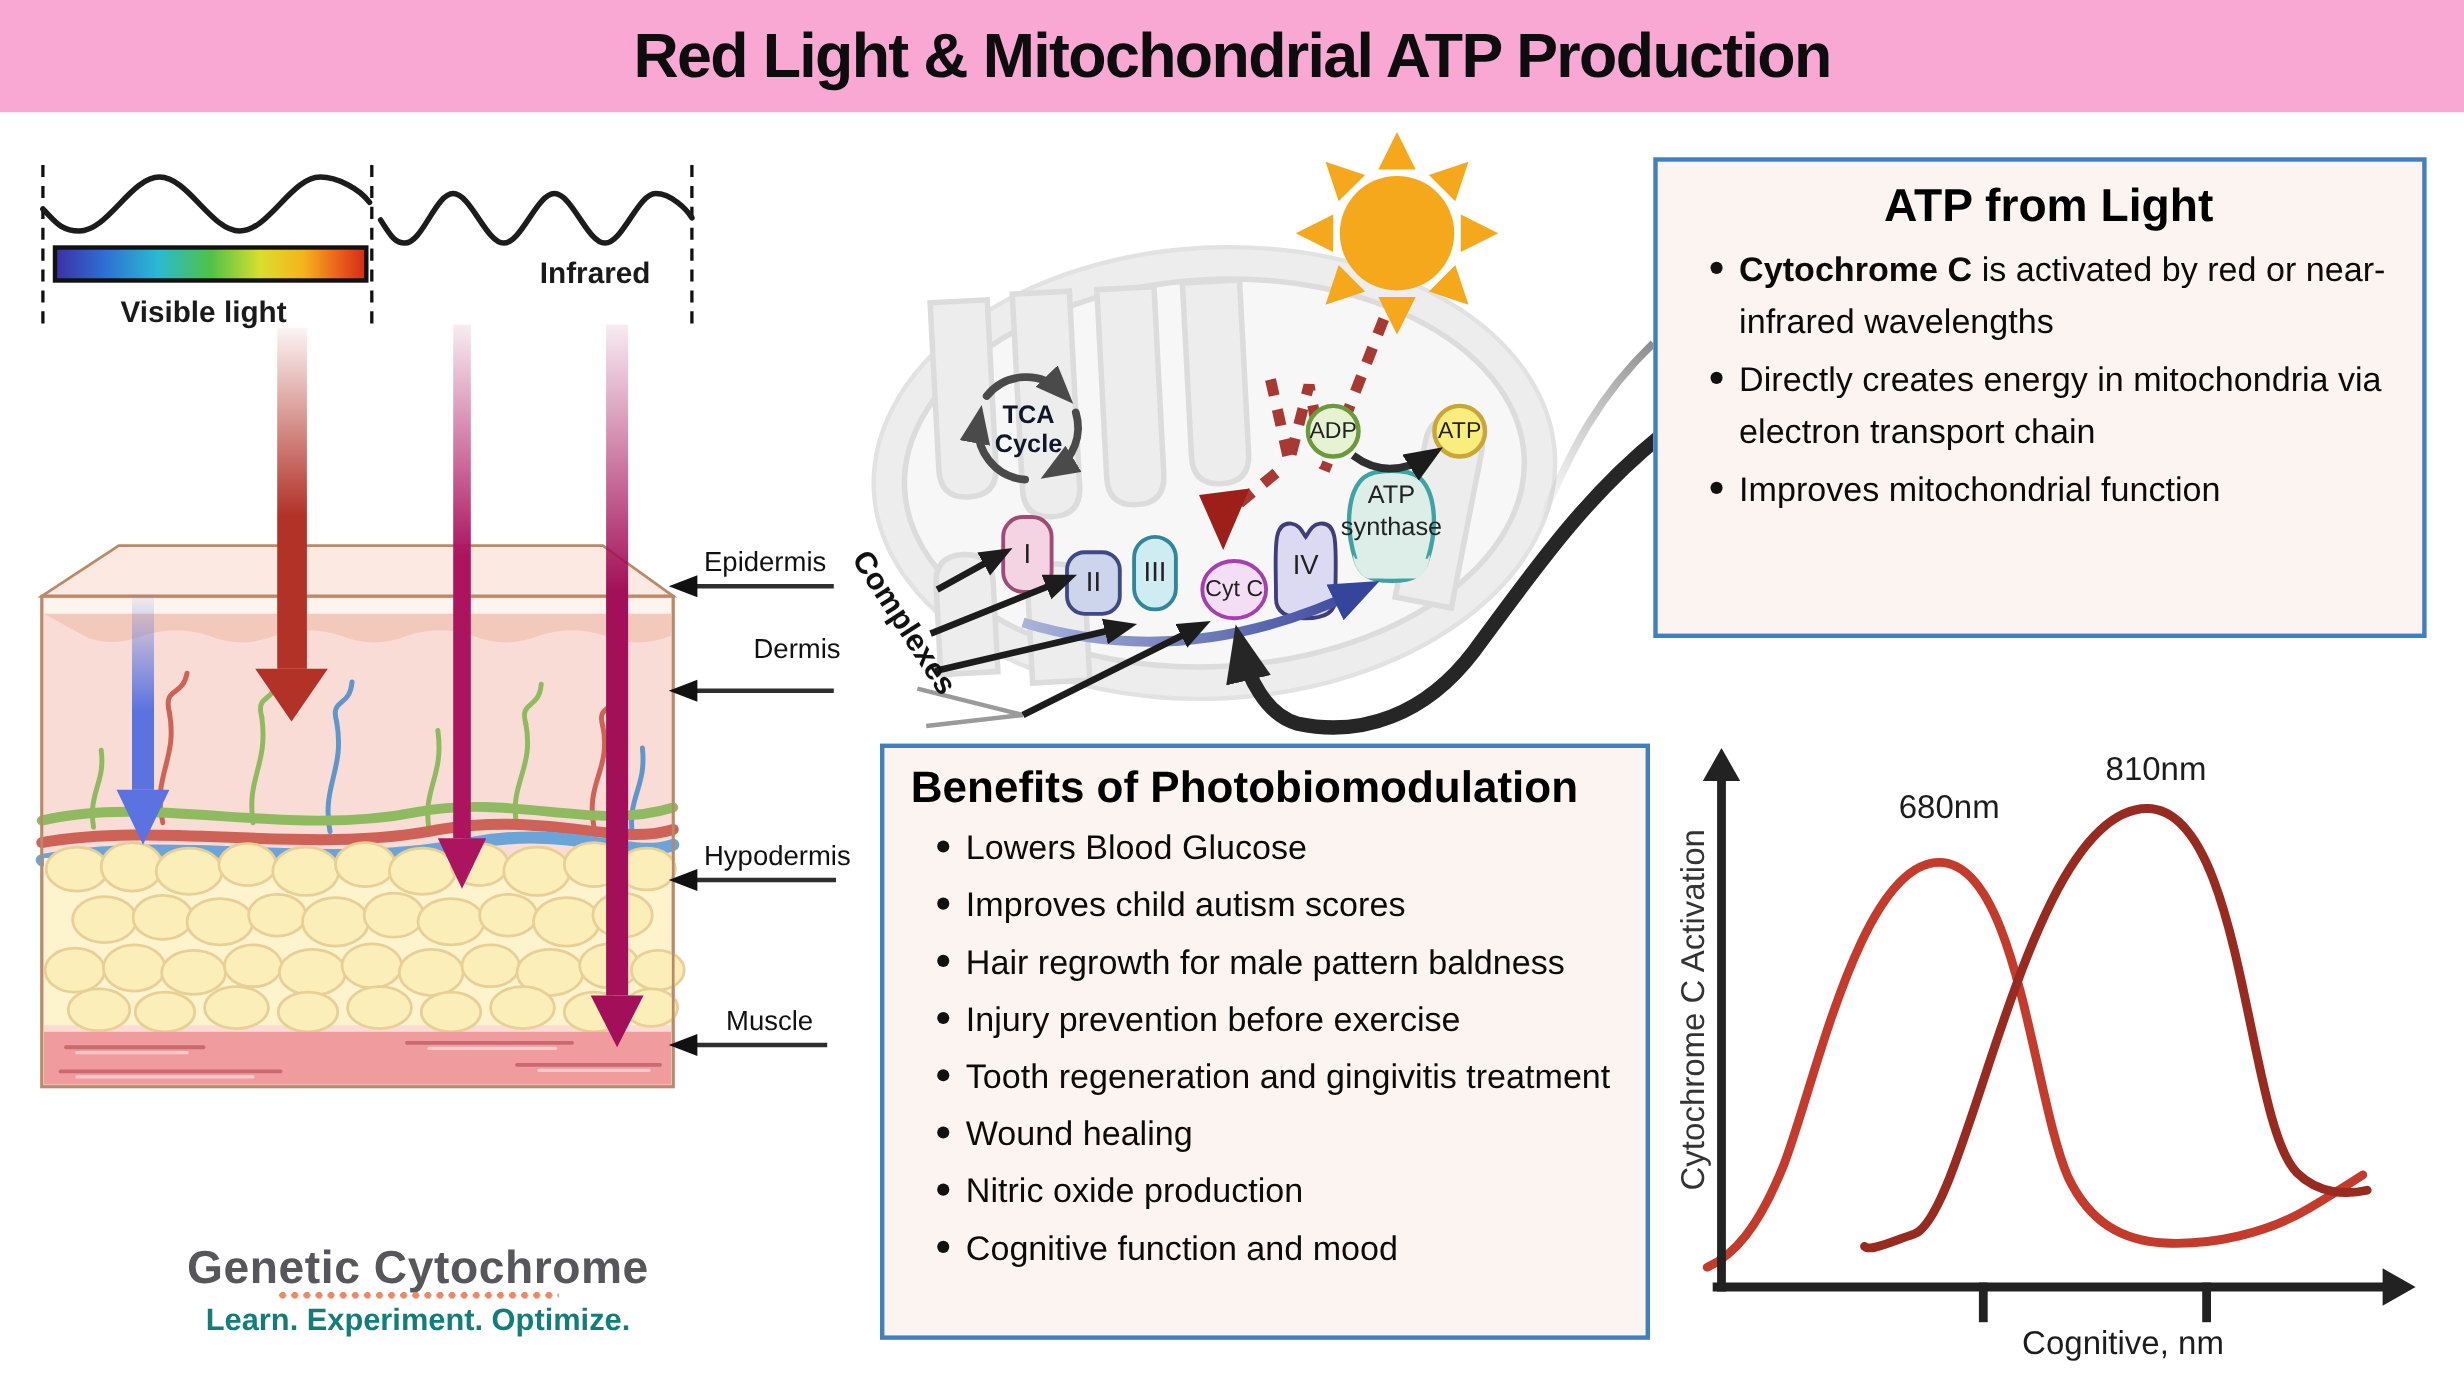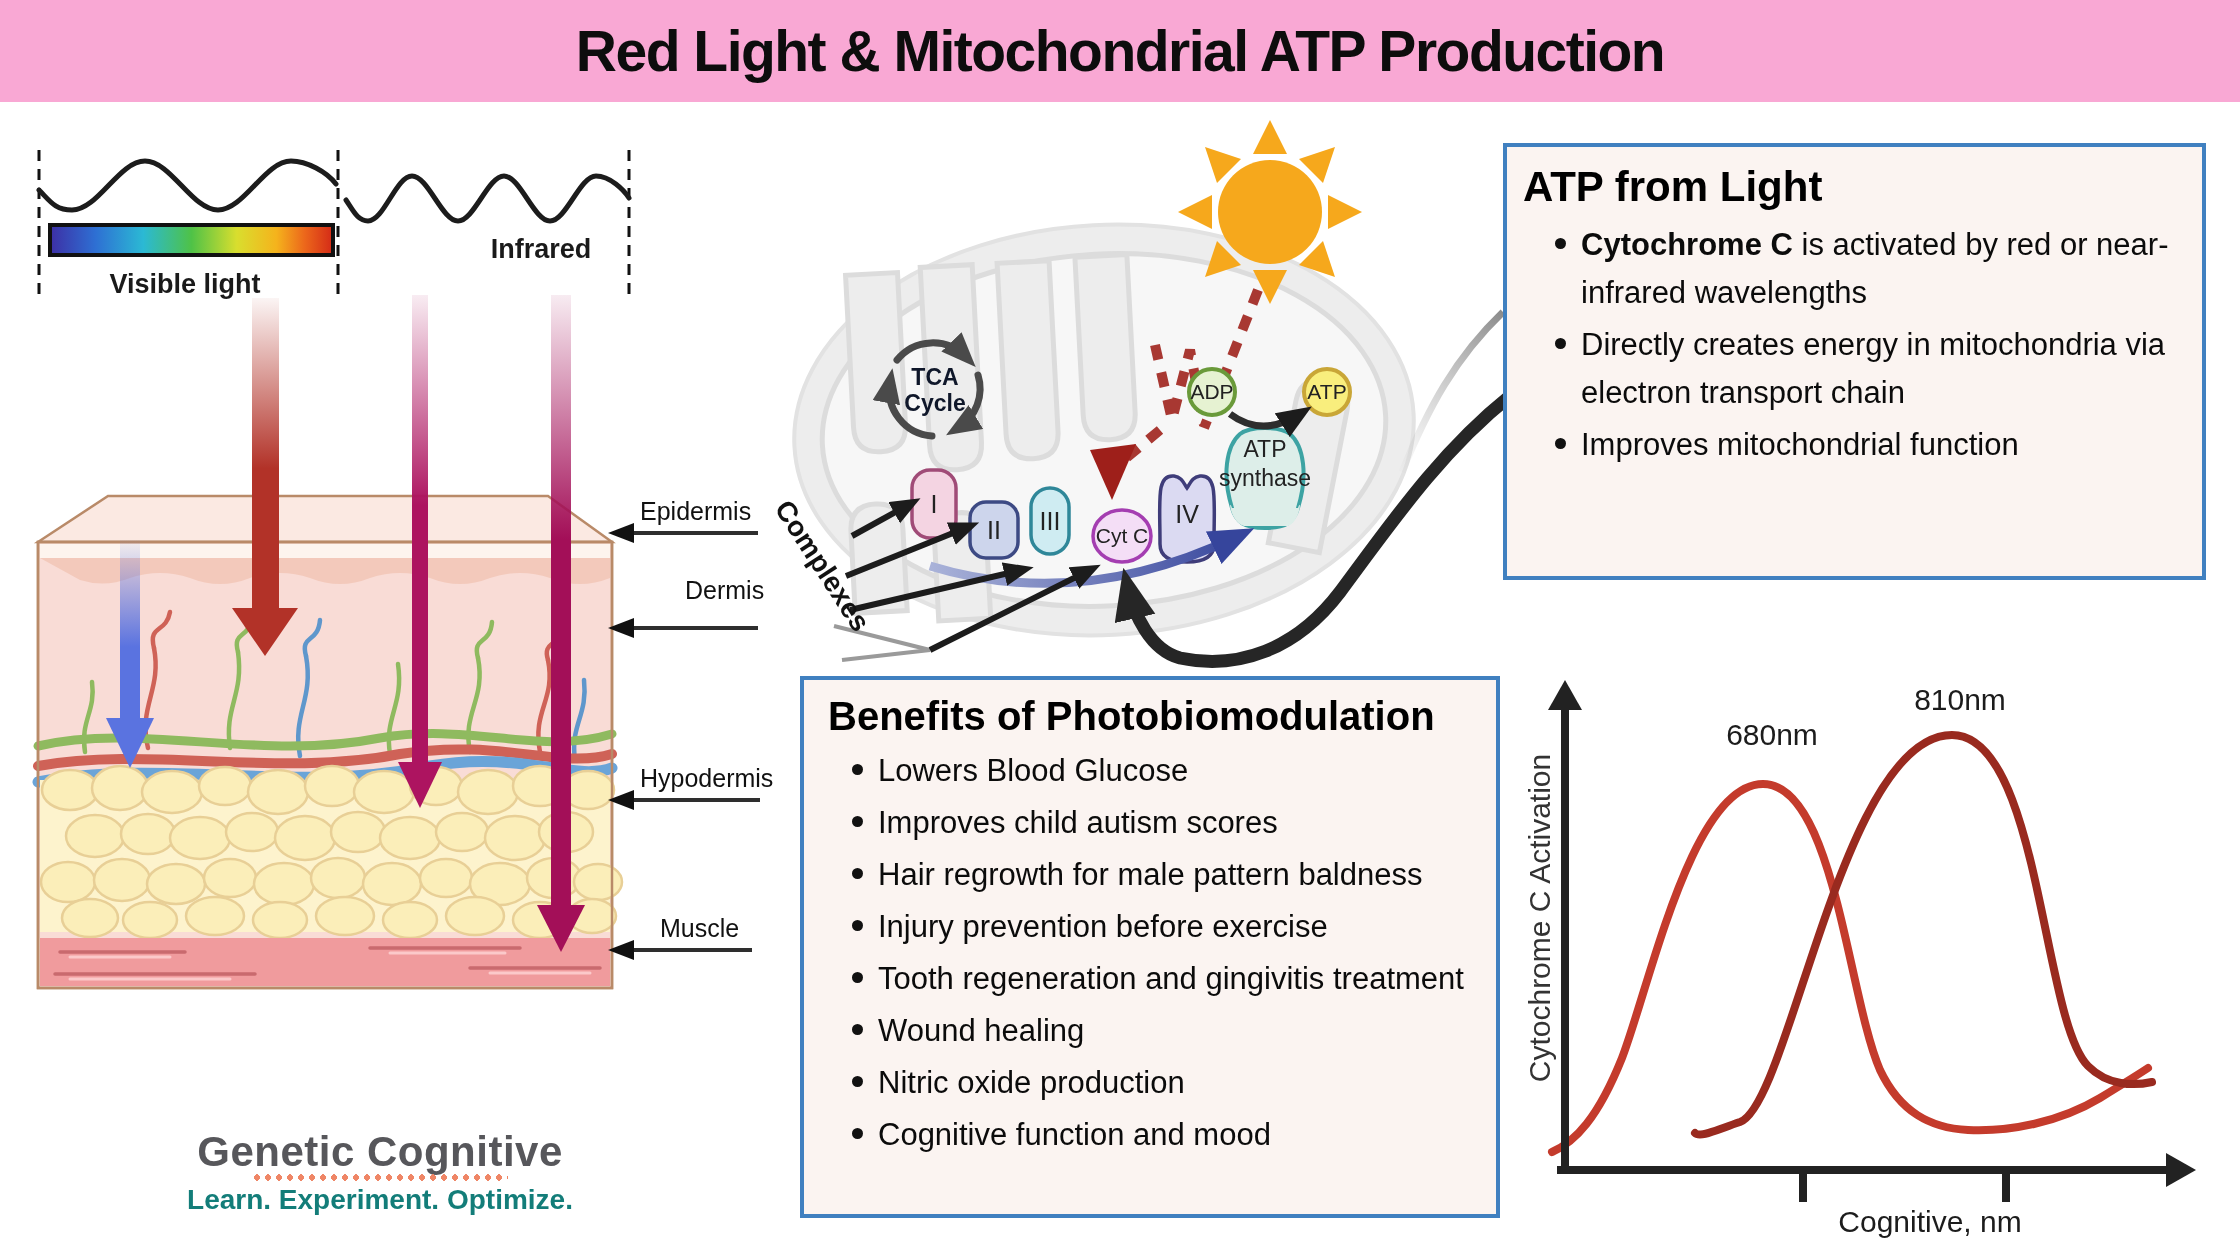--- a/index.html
+++ b/index.html
@@ -36,7 +36,7 @@
   
   .info-box{position:absolute;z-index:2;background:#fbf4f1;border:4px solid #4080c0;box-sizing:border-box;}
   #atp-box{left:1503px;top:143px;width:703px;height:437px;}
-  #atp-box .box-title{text-align:left;font-size:42px;font-weight:700;margin:16px 0 10px 16px;color:#000;}
+  #atp-box .box-title{text-align:center;font-size:42px;font-weight:700;margin:16px 0 10px 16px;color:#000;}
   #benefits-box{left:800px;top:676px;width:700px;height:542px;}
   #benefits-box .box-title{text-align:left;font-size:40px;font-weight:700;margin:14px 0 8px 24px;color:#000;}
   .box-list{list-style:none;margin:0;padding:0 18px 0 40px;}

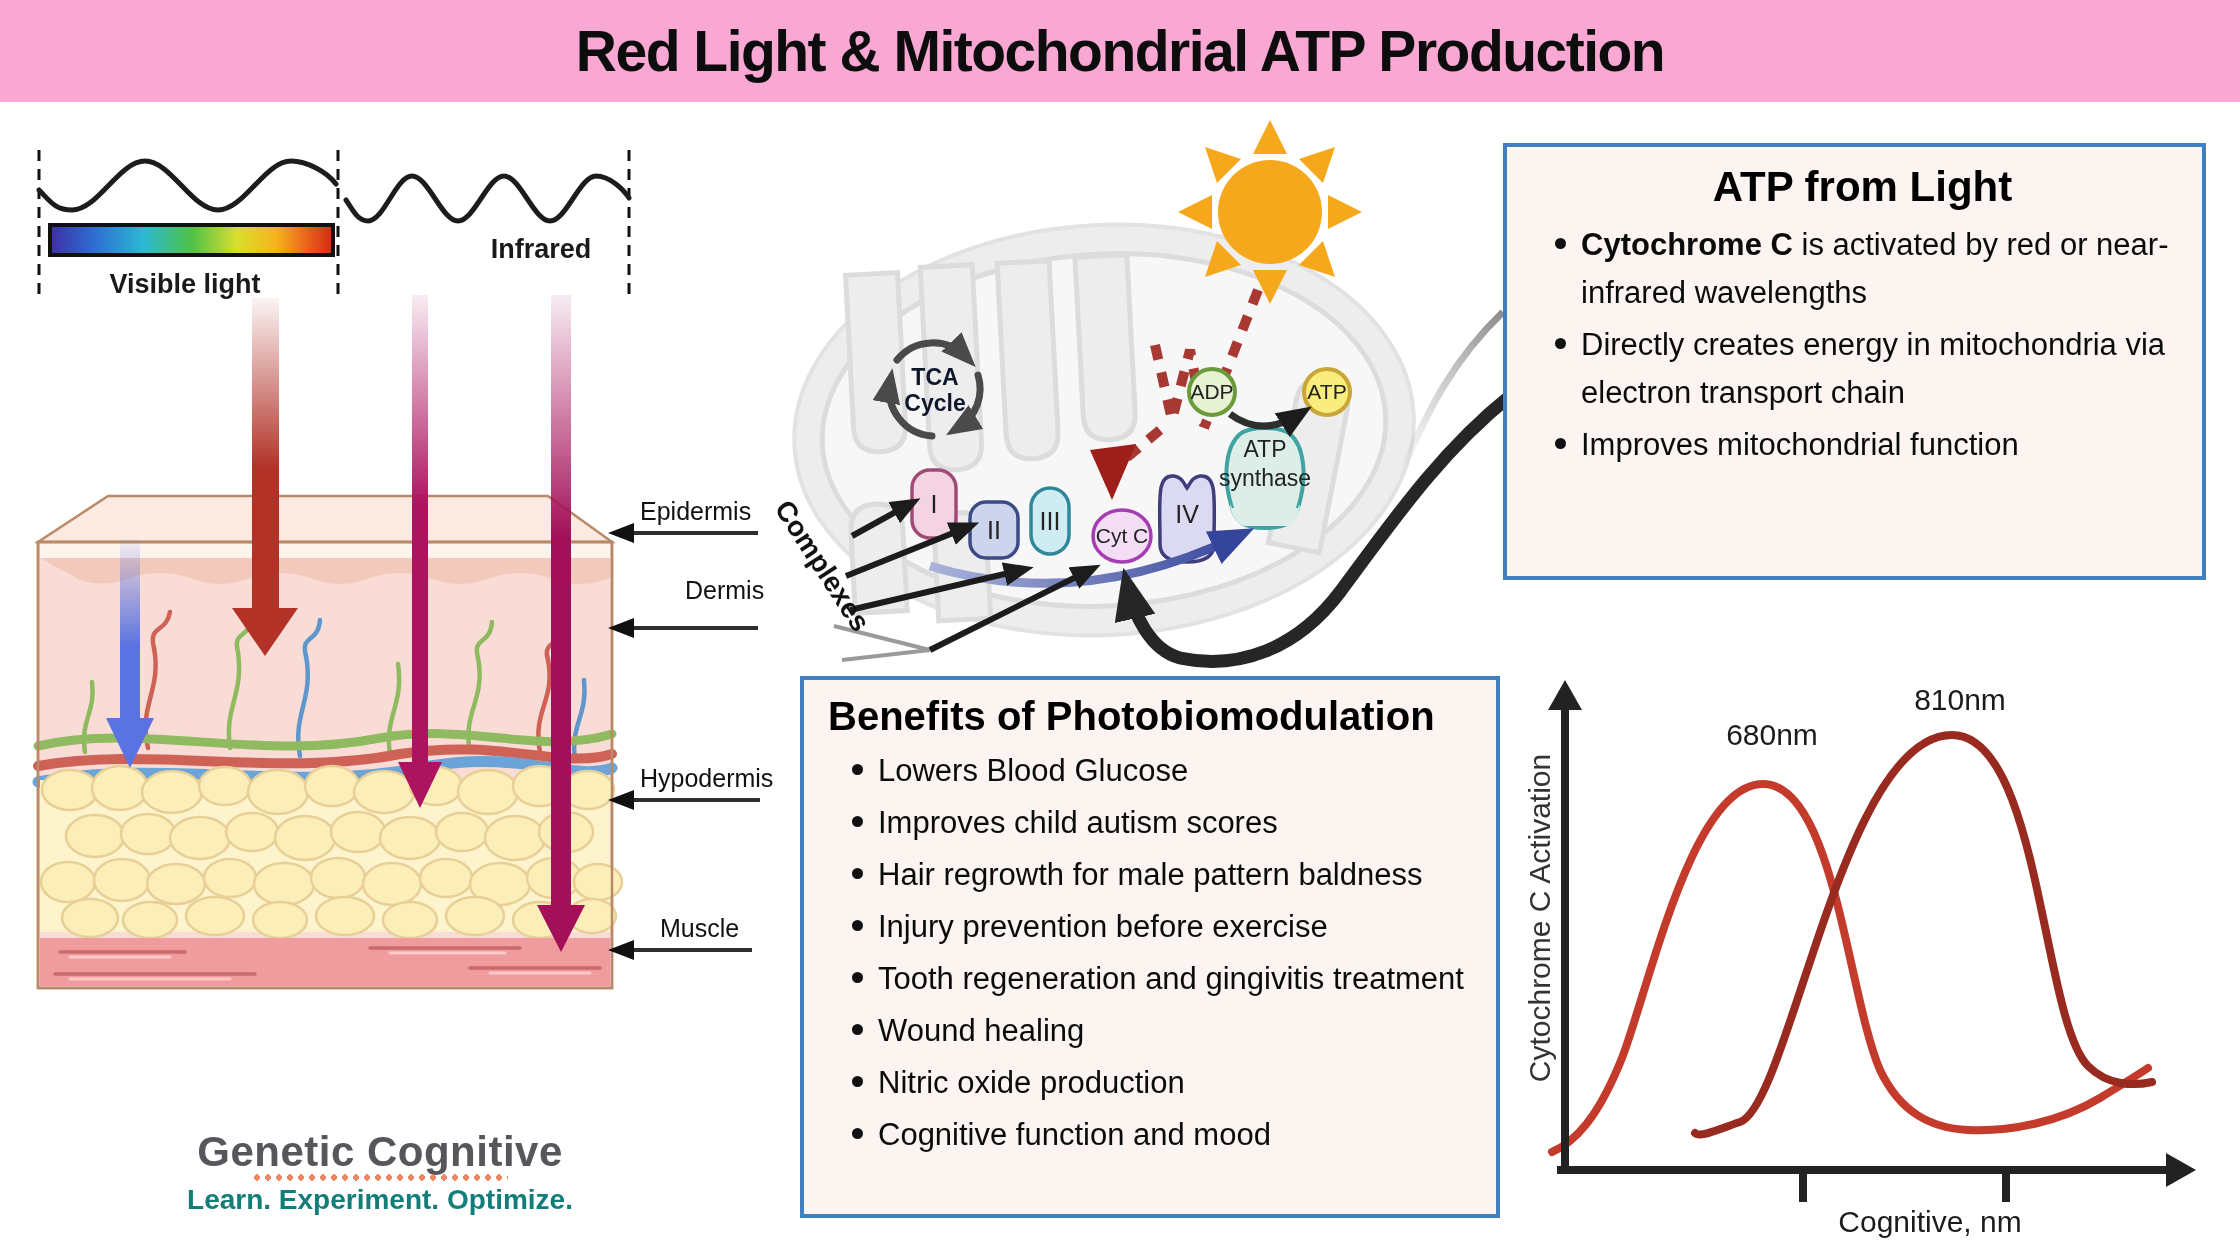--- a/index.html
+++ b/index.html
@@ -332,7 +332,7 @@
   <div class="lbl skin-lbl" style="left:640px;top:764px;">Hypodermis</div>
   <div class="lbl skin-lbl" style="left:660px;top:914px;">Muscle</div>
 
-  <div class="lbl ctr logo-name" style="left:380px;top:1152px;">Genetic Cognitive</div>
+  <div class="lbl ctr logo-name" style="left:380px;top:1152px;">Genetic Cytochrome</div>
   <div class="logo-dots"></div>
   <div class="lbl ctr logo-tag" style="left:380px;top:1200px;">Learn. Experiment. Optimize.</div>
 

